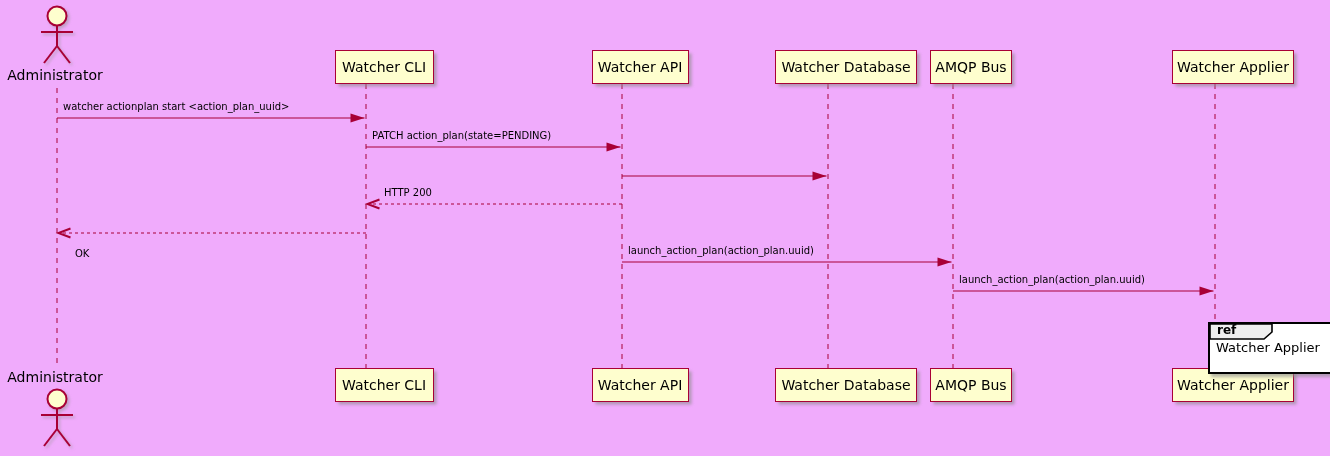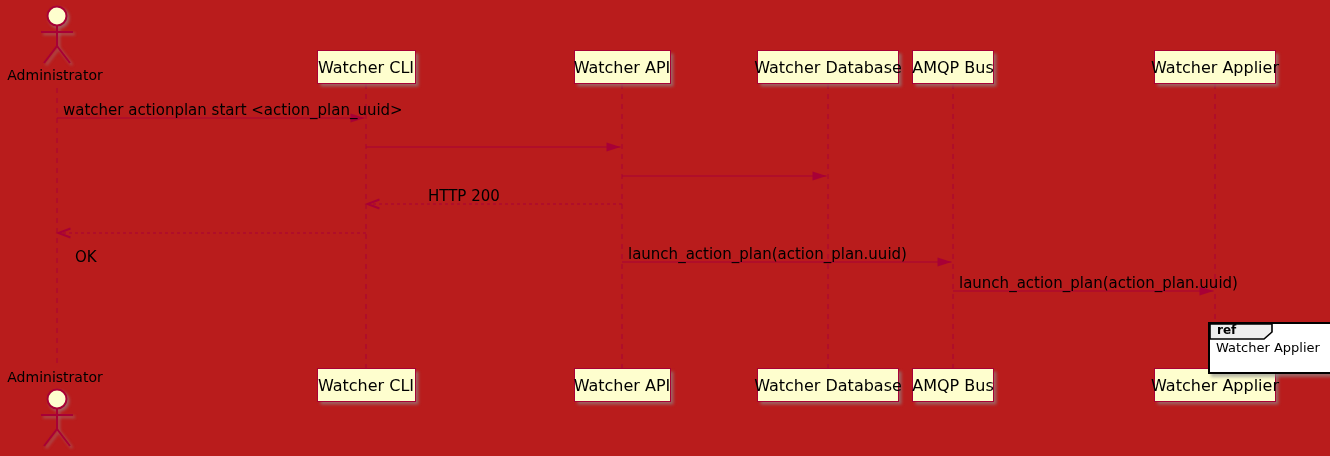--- a/index.html
+++ b/index.html
@@ -7,7 +7,7 @@
     position: relative;
     width: 1330px;
     height: 456px;
-    background: #b91c1c;
+    background: #f0abfc;
     font-family: "DejaVu Sans", sans-serif;
     overflow: hidden;
   }

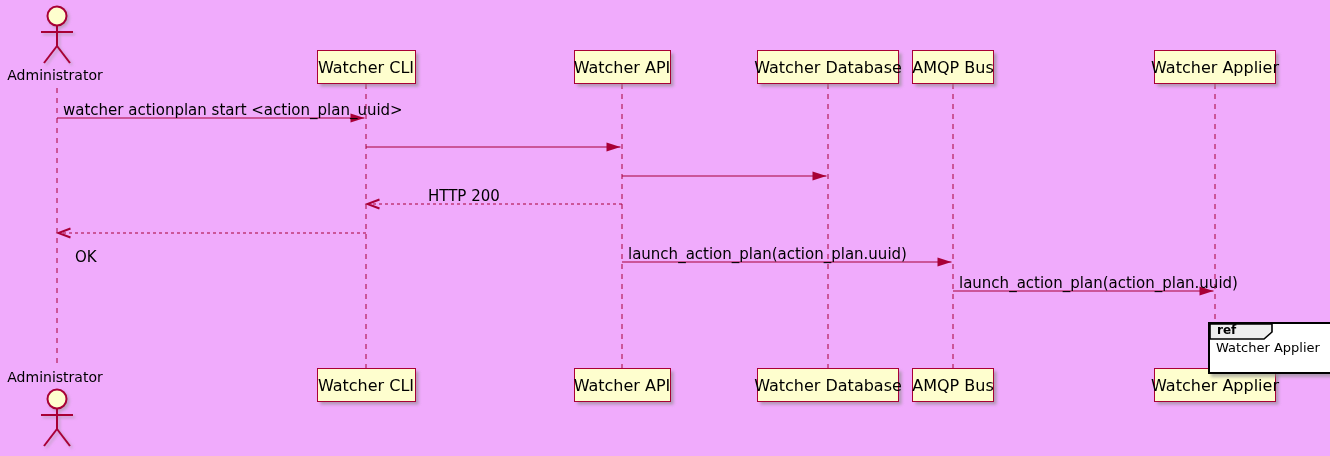--- a/index.html
+++ b/index.html
@@ -21,9 +21,10 @@
     display: flex;
     align-items: center;
     justify-content: center;
-    font-size: 16px;
+    font-size: 14px;
     color: #000;
     white-space: nowrap;
+    margin-left: 18px;
   }
   .actor-label {
     position: absolute;

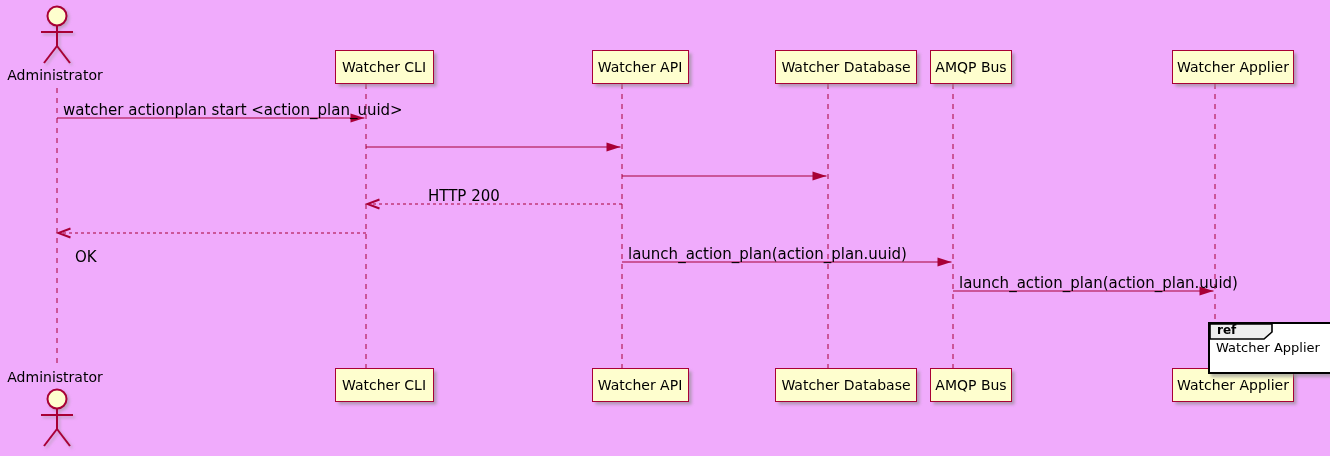--- a/index.html
+++ b/index.html
@@ -35,7 +35,7 @@
   }
   .msg-label {
     position: absolute;
-    font-size: 15px;
+    font-size: 10px;
     color: #000;
     white-space: nowrap;
   }

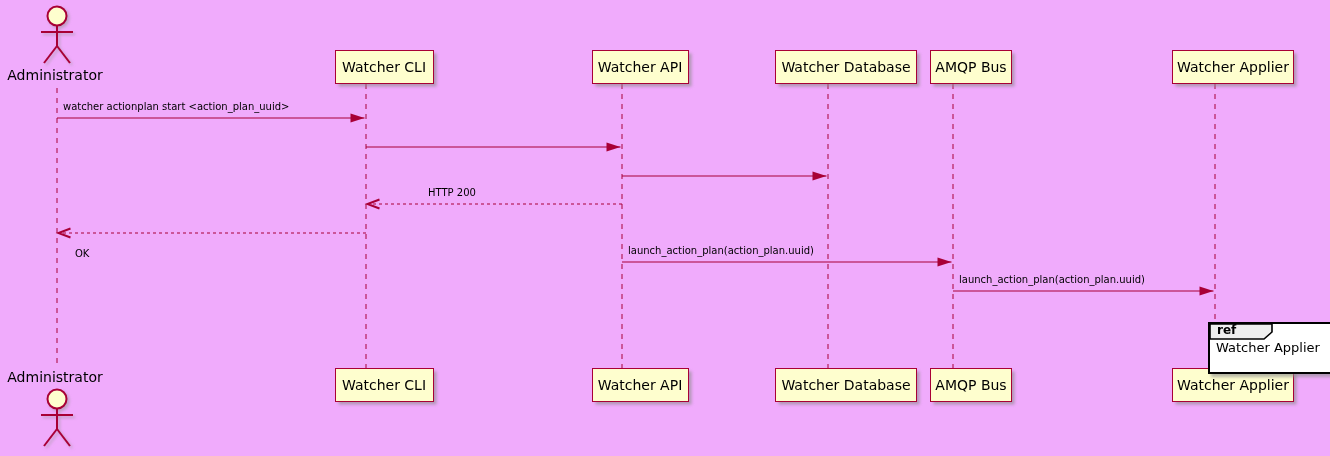--- a/index.html
+++ b/index.html
@@ -111,6 +111,7 @@
     <div class="pbox" style="top: 50px; width: 122px; height: 34px; left: 1154px;">Watcher Applier</div>
     <div class="pbox" style="top: 368px; width: 122px; height: 34px; left: 1154px;">Watcher Applier</div>
     <div class="msg-label" style="left: 63px; top: 101px;">watcher actionplan start &lt;action_plan_uuid&gt;</div>
+    <div class="msg-label" style="left: 372px; top: 130px;">PATCH action_plan(state=PENDING)</div>
     <div class="msg-label" style="left: 384px; top: 187px; margin-left: 44px;">HTTP 200</div>
     <div class="msg-label" style="left: 75px; top: 216px; margin-top: 32px;">OK</div>
     <div class="msg-label" style="left: 628px; top: 245px;">launch_action_plan(action_plan.uuid)</div>

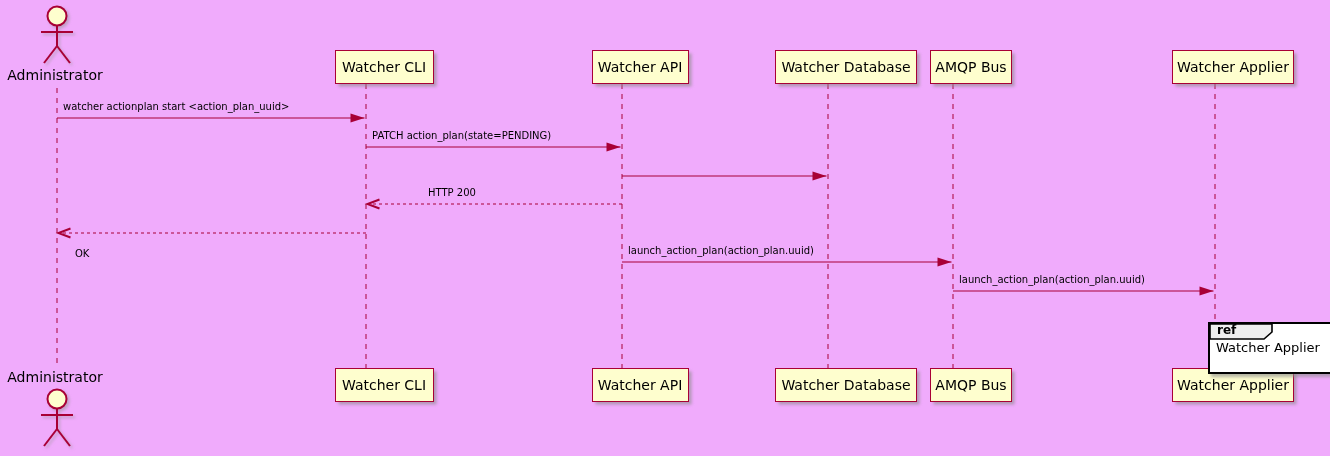--- a/index.html
+++ b/index.html
@@ -112,7 +112,7 @@
     <div class="pbox" style="top: 368px; width: 122px; height: 34px; left: 1154px;">Watcher Applier</div>
     <div class="msg-label" style="left: 63px; top: 101px;">watcher actionplan start &lt;action_plan_uuid&gt;</div>
     <div class="msg-label" style="left: 372px; top: 130px;">PATCH action_plan(state=PENDING)</div>
-    <div class="msg-label" style="left: 384px; top: 187px; margin-left: 44px;">HTTP 200</div>
+    <div class="msg-label" style="left: 384px; top: 187px;">HTTP 200</div>
     <div class="msg-label" style="left: 75px; top: 216px; margin-top: 32px;">OK</div>
     <div class="msg-label" style="left: 628px; top: 245px;">launch_action_plan(action_plan.uuid)</div>
     <div class="msg-label" style="left: 959px; top: 274px;">launch_action_plan(action_plan.uuid)</div>

